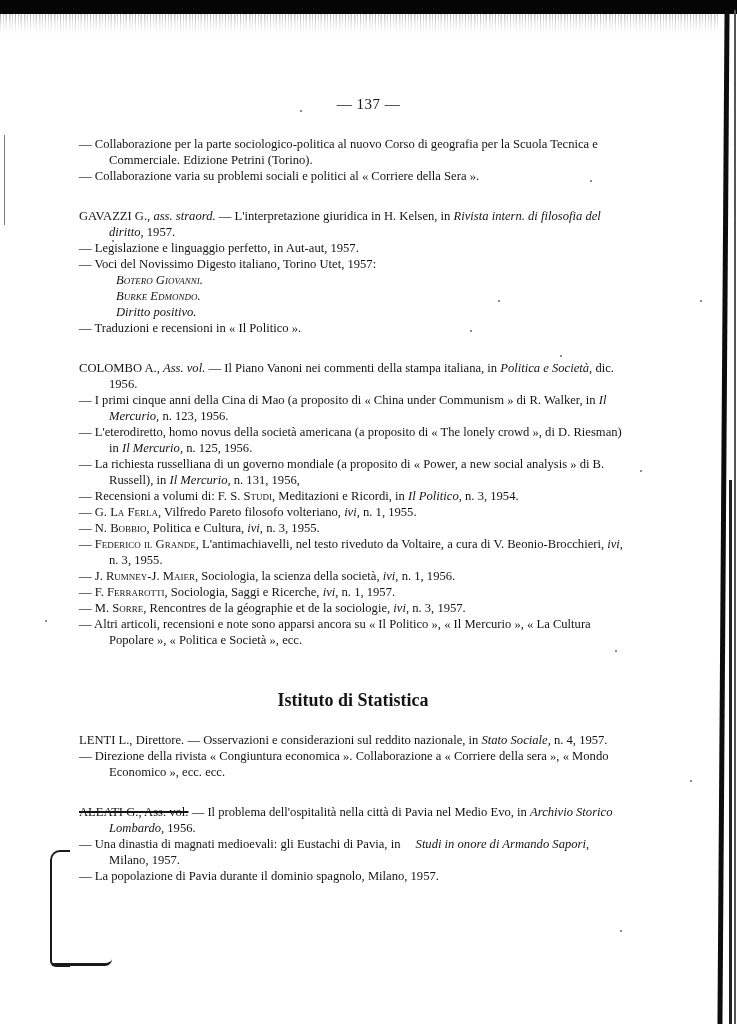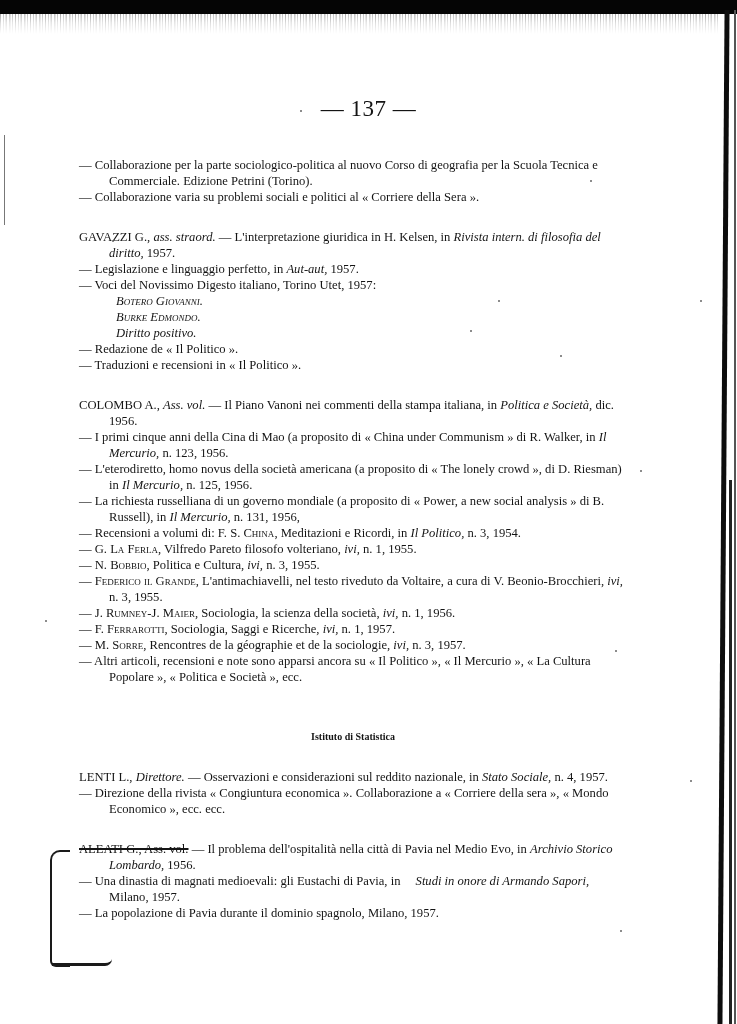--- a/index.html
+++ b/index.html
@@ -42,7 +42,7 @@
   }
   .page-number {
     position: absolute; left: 0; width: 737px; top: 96px;
-    text-align: center; font-size: 23px; letter-spacing: 0.5px;
+    text-align: center; font-size: 15px; letter-spacing: 0.5px;
   }
   .content {
     position: absolute; left: 79px; top: 157px; width: 548px;

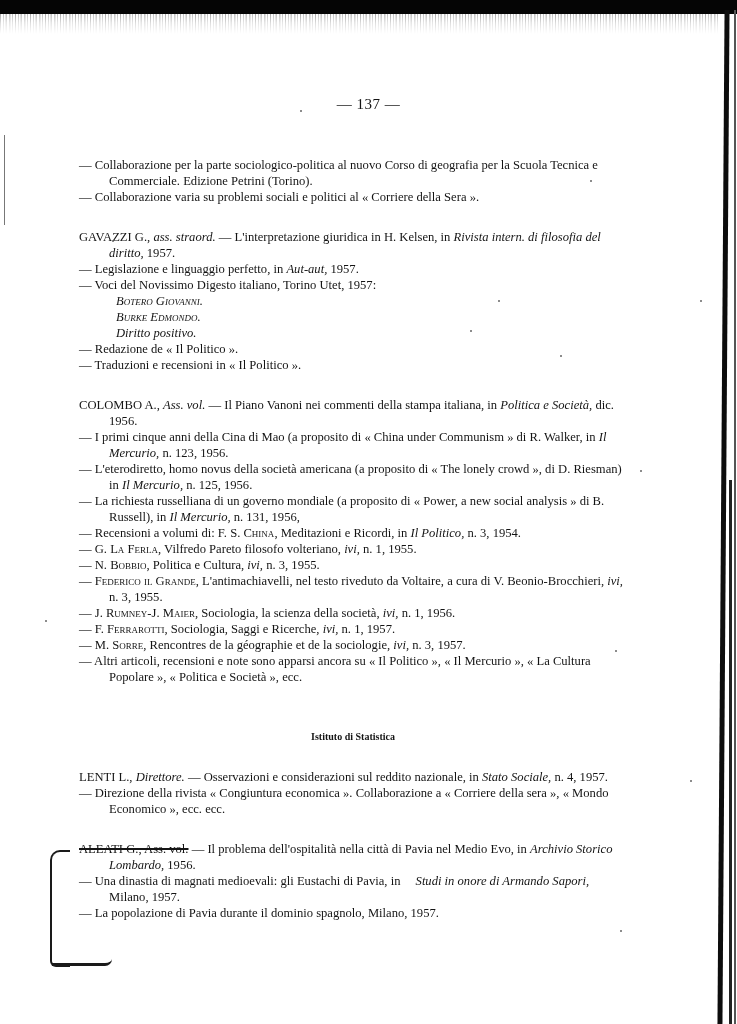--- a/index.html
+++ b/index.html
@@ -45,7 +45,7 @@
     text-align: center; font-size: 15px; letter-spacing: 0.5px;
   }
   .content {
-    position: absolute; left: 79px; top: 157px; width: 548px;
+    position: absolute; left: 79px; top: 136px; width: 548px;
     font-size: 12.6px; line-height: 16px;
   }
   .entry { padding-left: 30px; text-indent: -30px; margin: 0; }

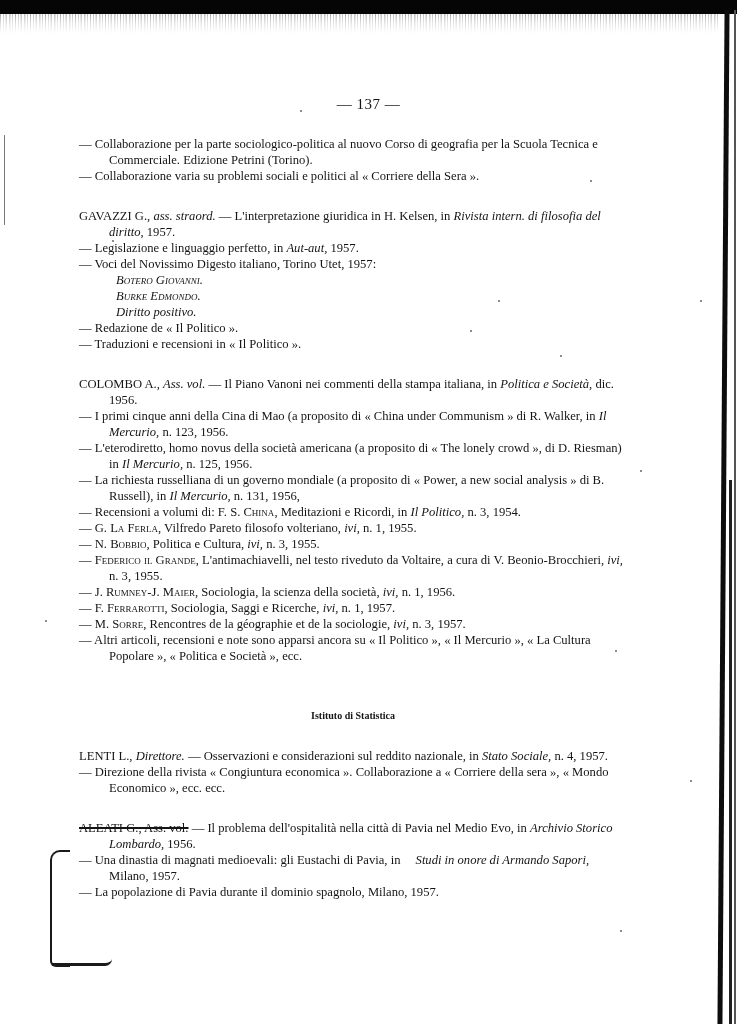--- a/index.html
+++ b/index.html
@@ -91,7 +91,7 @@
   <div class="gap-l"></div>
   <div id="block-1">
       <p class="entry"><span>GAVAZZI G., </span><span style="font-style: italic;">ass. straord.</span><span> — L'interpretazione giuridica in H. Kelsen, in </span><span style="font-style: italic;">Rivista intern. di filosofia del diritto,</span><span> 1957.</span></p>
-      <p class="entry"><span>— Legislazione e linguaggio perfetto, in </span><span style="font-style: italic;">Aut-aut,</span><span> 1957.</span></p>
+      <p class="entry"><span>— Legislazione e linguaggio perfetto, in </span><span style="">Aut-aut,</span><span> 1957.</span></p>
       <p class="entry"><span>— Voci del Novissimo Digesto italiano, Torino Utet, 1957:</span></p>
       <p class="entry sub"><span class="sc">Botero Giovanni.</span></p>
       <p class="entry sub"><span class="sc">Burke Edmondo.</span></p>

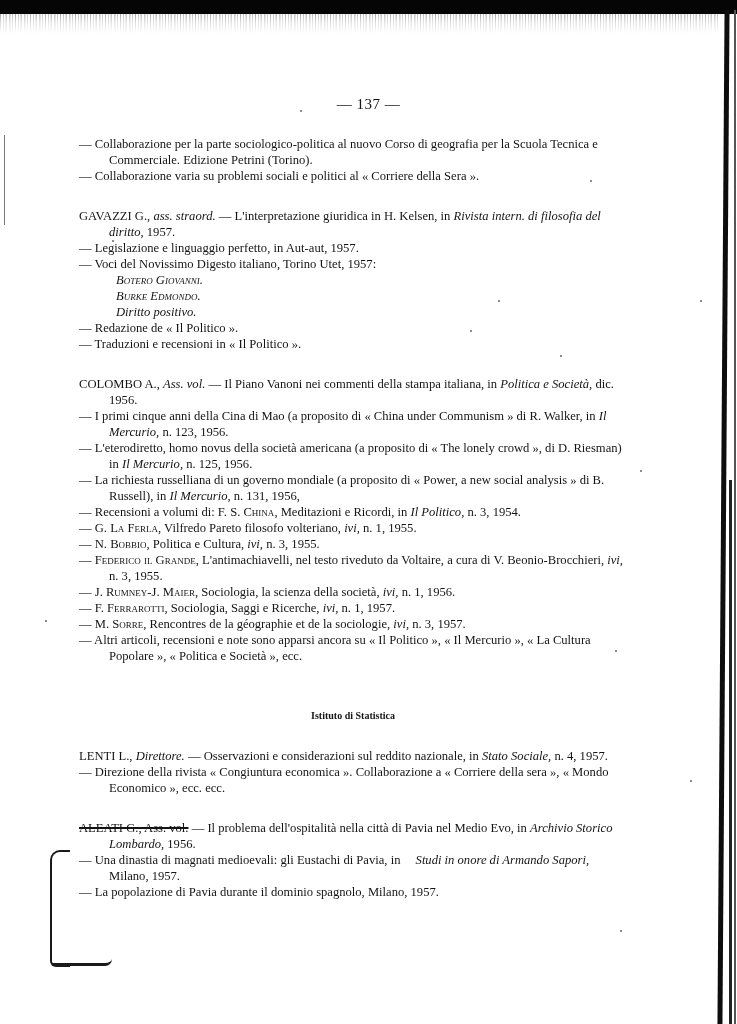--- a/index.html
+++ b/index.html
@@ -96,7 +96,6 @@
       <p class="entry sub"><span class="sc">Botero Giovanni.</span></p>
       <p class="entry sub"><span class="sc">Burke Edmondo.</span></p>
       <p class="entry sub"><span>Diritto positivo.</span></p>
-      <p class="entry"><span>— Redazione de « Il Politico ».</span></p>
       <p class="entry"><span>— Traduzioni e recensioni in « Il Politico ».</span></p>
     </div>
   <div class="gap-l"></div>

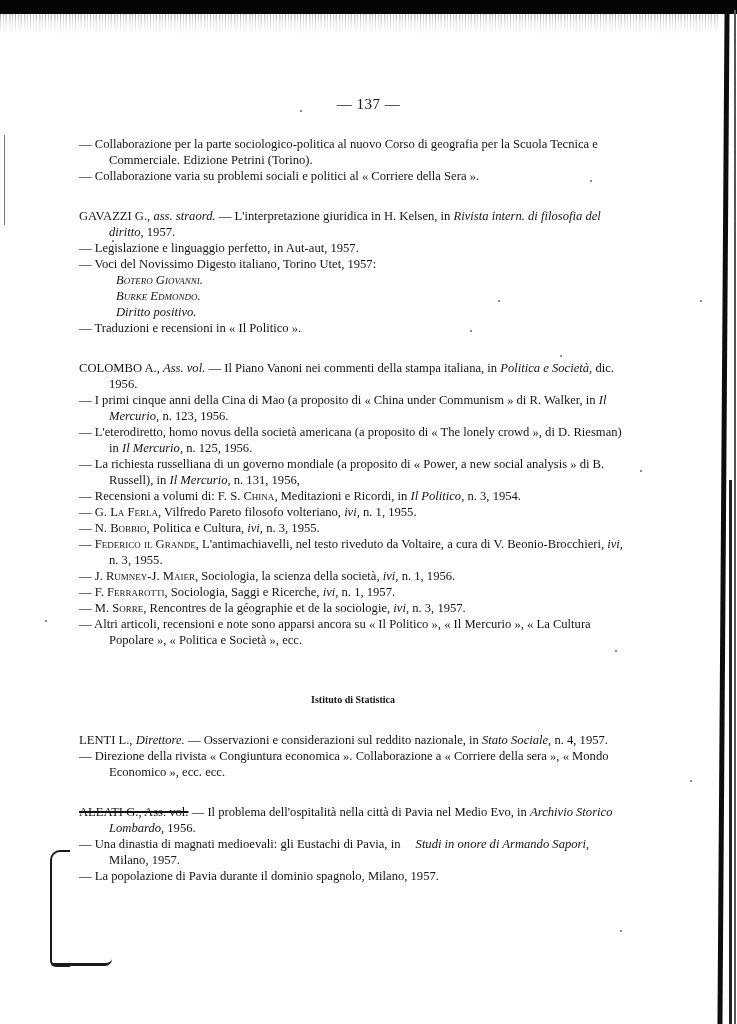--- a/index.html
+++ b/index.html
@@ -104,7 +104,7 @@
       <p class="entry"><span>— I primi cinque anni della Cina di Mao (a proposito di « China under Communism » di R. Walker, in </span><span style="font-style: italic;">Il Mercurio,</span><span> n. 123, 1956.</span></p>
       <p class="entry"><span>— L'eterodiretto, homo novus della società americana (a proposito di « The lonely crowd », di D. Riesman) in </span><span style="font-style: italic;">Il Mercurio,</span><span> n. 125, 1956.</span></p>
       <p class="entry"><span>— La richiesta russelliana di un governo mondiale (a proposito di « Power, a new social analysis » di B. Russell), in </span><span style="font-style: italic;">Il Mercurio,</span><span> n. 131, 1956,</span></p>
-      <p class="entry"><span>— Recensioni a volumi di: F. S. </span><span class="sc">China</span><span>, Meditazioni e Ricordi, in </span><span style="font-style: italic;">Il Politico,</span><span> n. 3, 1954.</span></p>
+      <p class="entry"><span>— Recensioni a volumi di: F. S. </span><span class="sc">Studi</span><span>, Meditazioni e Ricordi, in </span><span style="font-style: italic;">Il Politico,</span><span> n. 3, 1954.</span></p>
       <p class="entry"><span>— G. </span><span class="sc">La Ferla</span><span>, Vilfredo Pareto filosofo volteriano, </span><span style="font-style: italic;">ivi,</span><span> n. 1, 1955.</span></p>
       <p class="entry"><span>— N. </span><span class="sc">Bobbio</span><span>, Politica e Cultura, </span><span style="font-style: italic;">ivi,</span><span> n. 3, 1955.</span></p>
       <p class="entry"><span>— </span><span class="sc">Federico il Grande</span><span>, L'antimachiavelli, nel testo riveduto da Voltaire, a cura di V. Beonio-Brocchieri, </span><span style="font-style: italic;">ivi,</span><span> n. 3, 1955.</span></p>

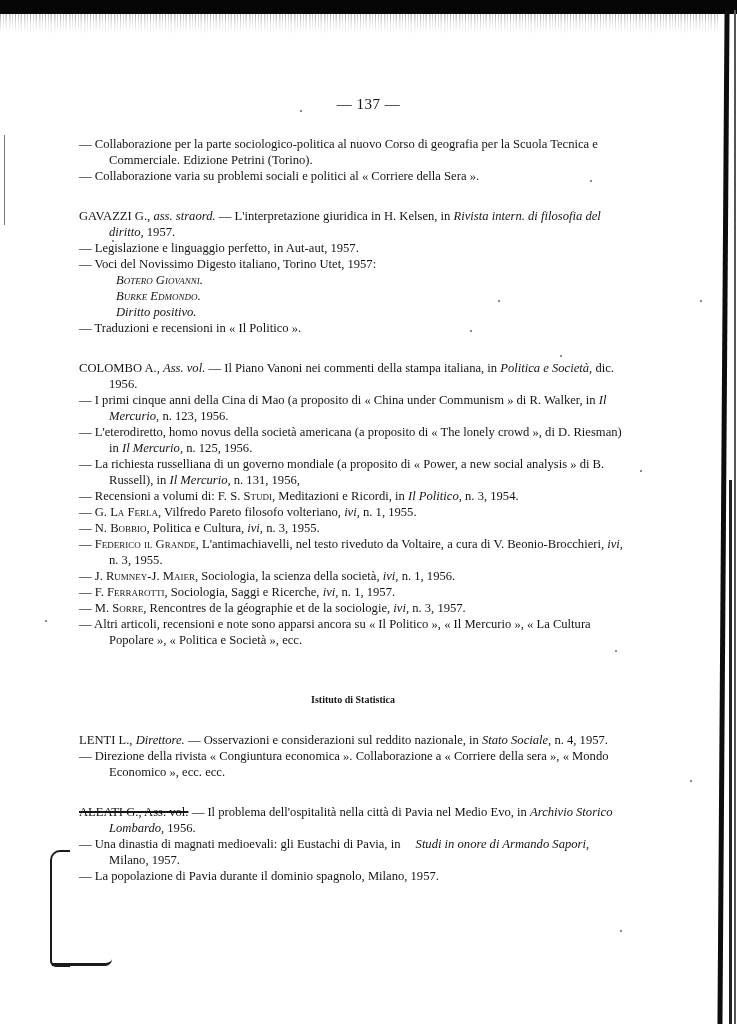--- a/index.html
+++ b/index.html
@@ -52,7 +52,7 @@
   .entry.sub { padding-left: 37px; text-indent: 0; font-style: italic; }
   .gap-l { height: 24px; }
   .section-title {
-    text-align: center; font-weight: bold; font-size: 10px;
+    text-align: center; font-weight: bold; font-size: 18px;
     margin: 0; padding-left: 0; text-indent: 0;
   }
   .sc { font-variant: small-caps; }

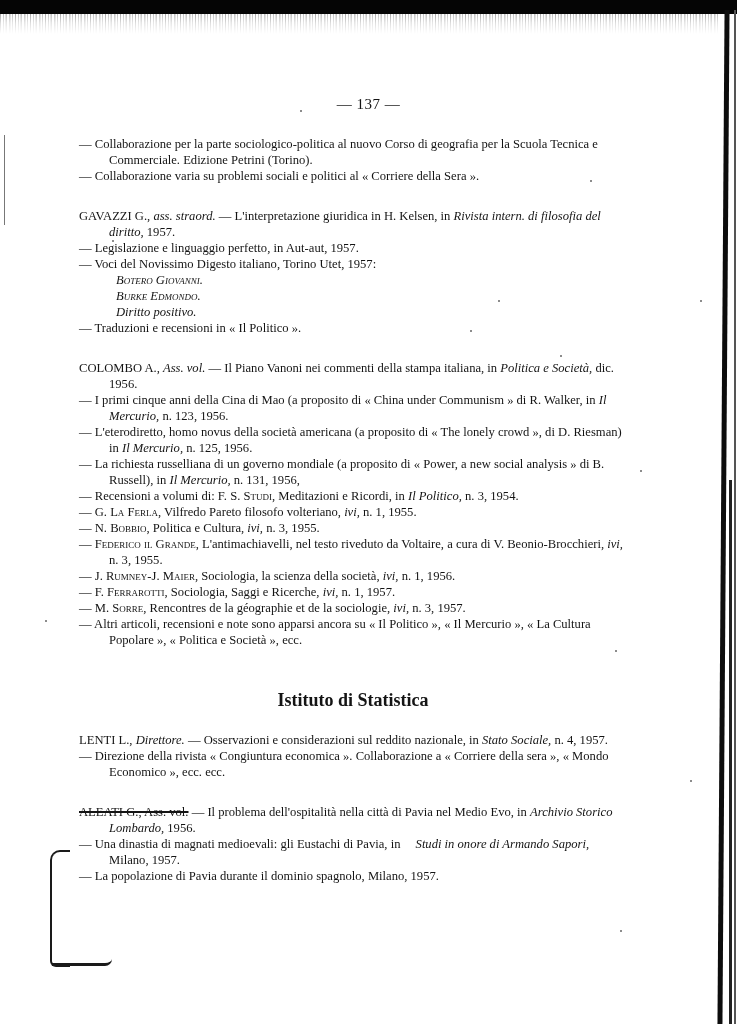--- a/index.html
+++ b/index.html
@@ -117,7 +117,7 @@
   <p class="section-title">Istituto di Statistica</p>
   <div class="gap-l"></div>
   <div id="block-s0">
-      <p class="entry"><span>LENTI L., </span><span style="font-style: italic; text-align: center;">Direttore.</span><span> — Osservazioni e considerazioni sul reddito nazionale, in </span><span style="font-style: italic;">Stato Sociale,</span><span> n. 4, 1957.</span></p>
+      <p class="entry"><span>LENTI L., </span><span style=" text-align: center;">Direttore.</span><span> — Osservazioni e considerazioni sul reddito nazionale, in </span><span style="font-style: italic;">Stato Sociale,</span><span> n. 4, 1957.</span></p>
       <p class="entry"><span>— Direzione della rivista « Congiuntura economica ». Collaborazione a « Corriere della sera », « Mondo Economico », ecc. ecc.</span></p>
     </div>
   <div class="gap-l"></div>

